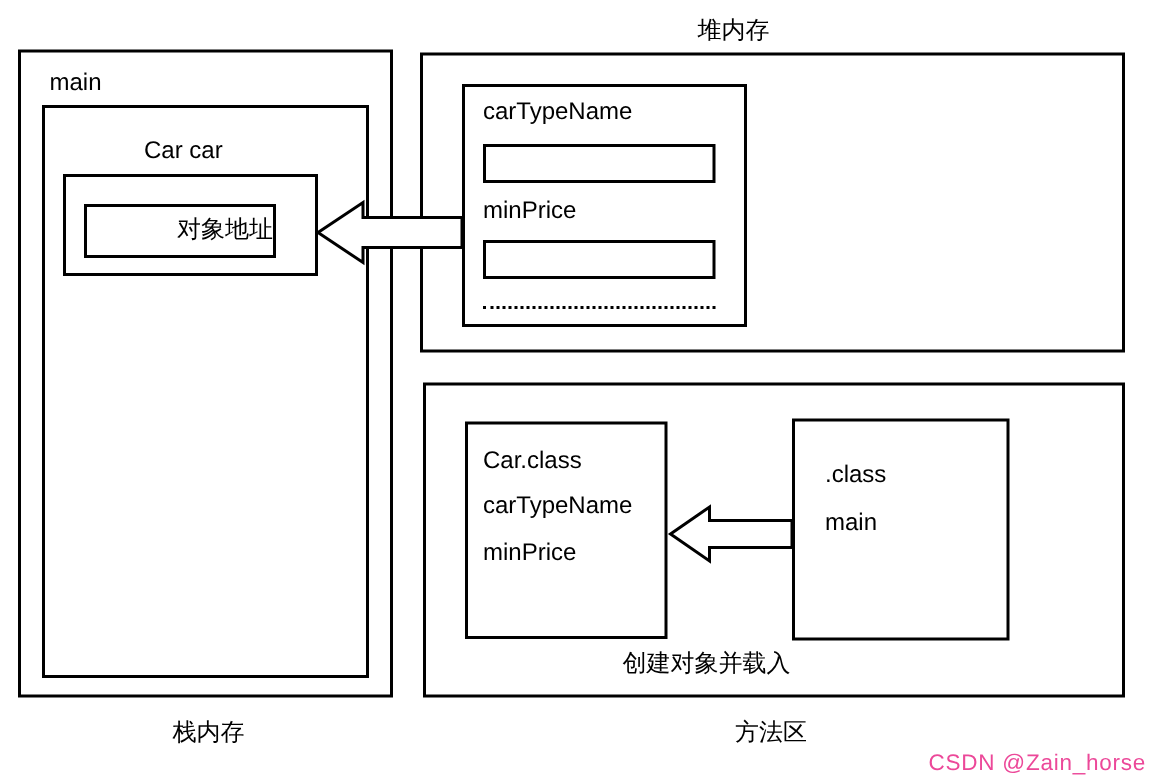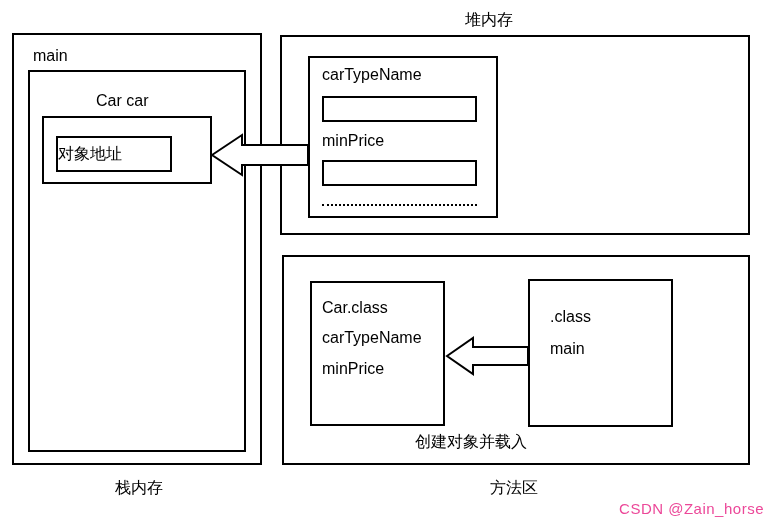--- a/index.html
+++ b/index.html
@@ -40,7 +40,7 @@
 <div class="box" style="left:42px; top:116px; width:170px; height:68px;"></div>
 <div class="label" style="left:48px; top:92px;margin-left:48px;">Car car</div>
 
-<div class="box" style="left:56px; top:136px; width:116px; height:36px; text-align:left; line-height:32px;">
+<div class="box" style="left:56px; top:136px; width:128px; height:36px; text-align:right; line-height:32px;">
   <span>对象地址</span>
 </div>
 

